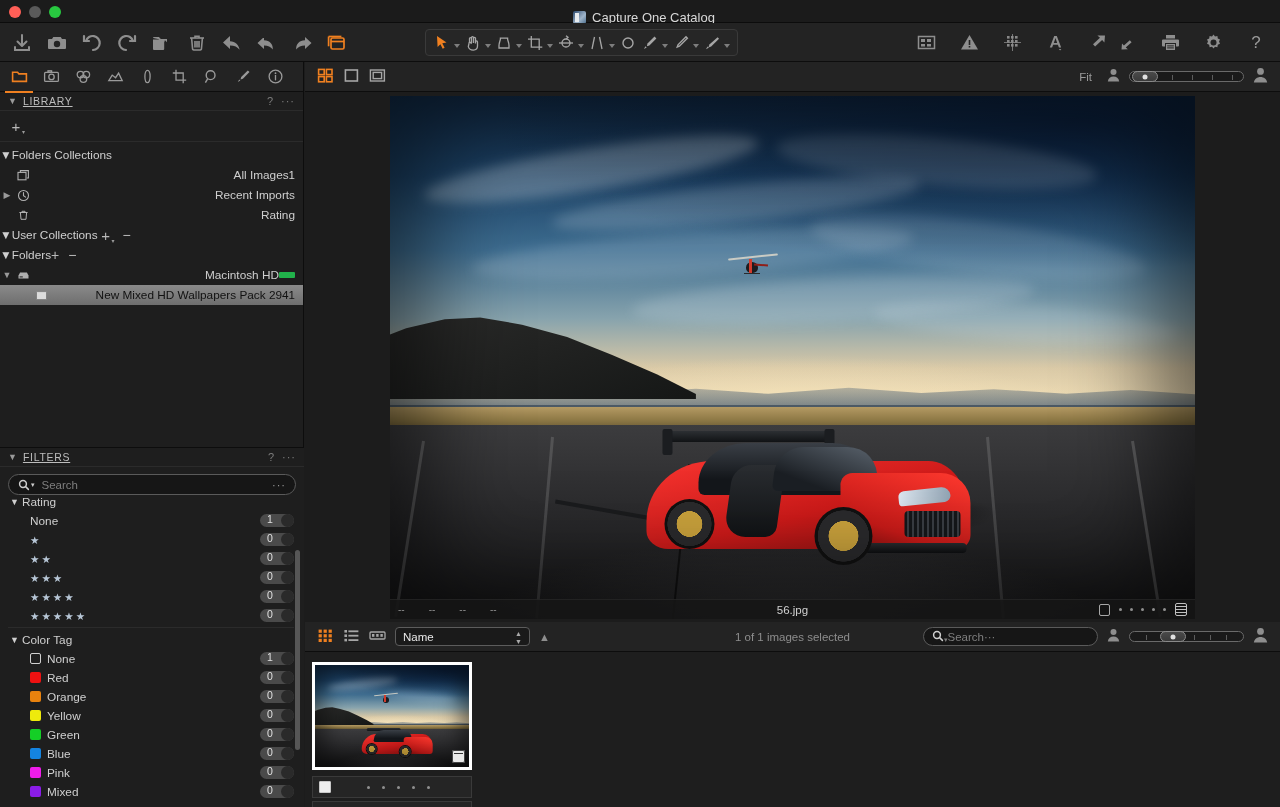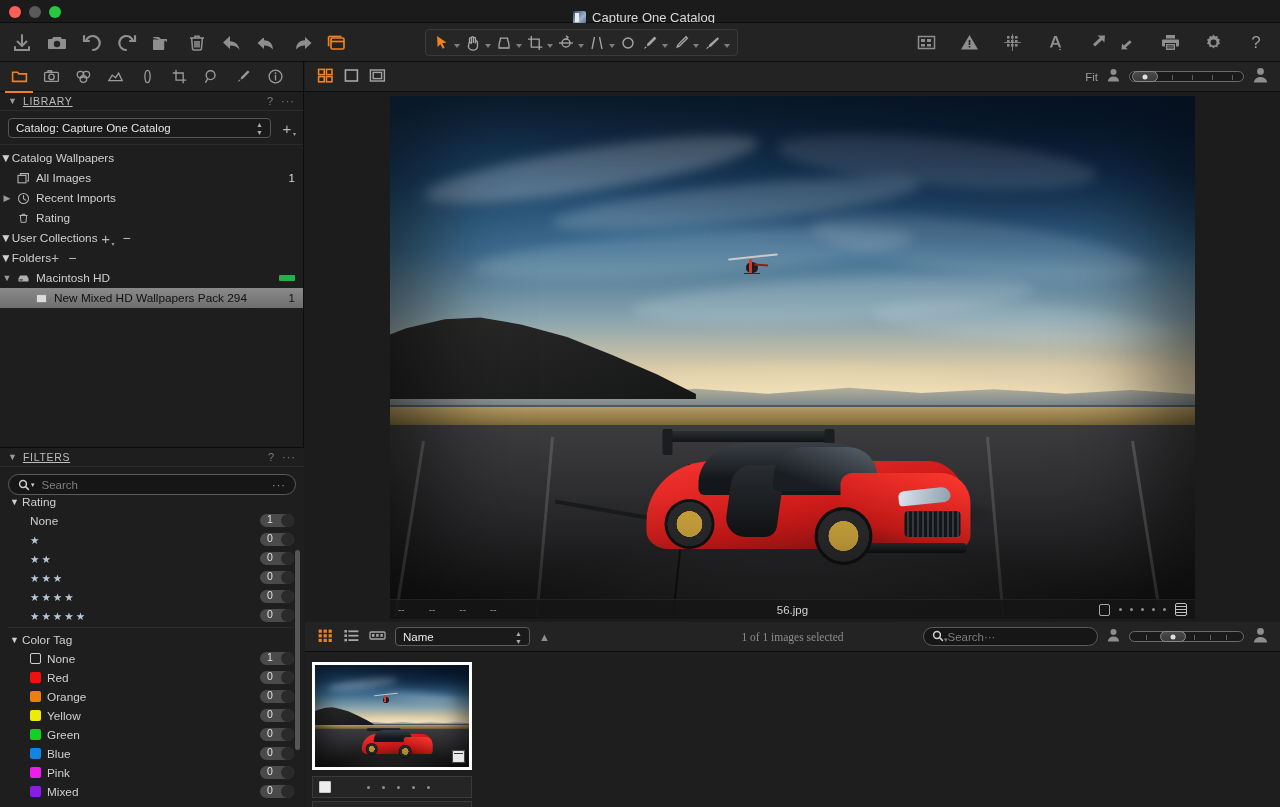--- a/index.html
+++ b/index.html
@@ -113,7 +113,7 @@
     display:flex; align-items:center; padding:0 12px; }
   .v-modes { display:flex; gap:9px; align-items:center; }
   .v-right { margin-left:auto; display:flex; align-items:center; gap:9px; }
-  .fitlbl { font-size:11.5px; color:#9a9a9a; margin-right:0; }
+  .fitlbl { font-size:11.5px; color:#9a9a9a; margin-right:6px; }
   .slider { width:115px; height:11px; border:1px solid #6a6a6a; border-radius:6px; background:#1a1a1a;
     position:relative; display:flex; align-items:center; }
   .slider .knob { position:absolute; width:26px; height:11px; border-radius:6px;

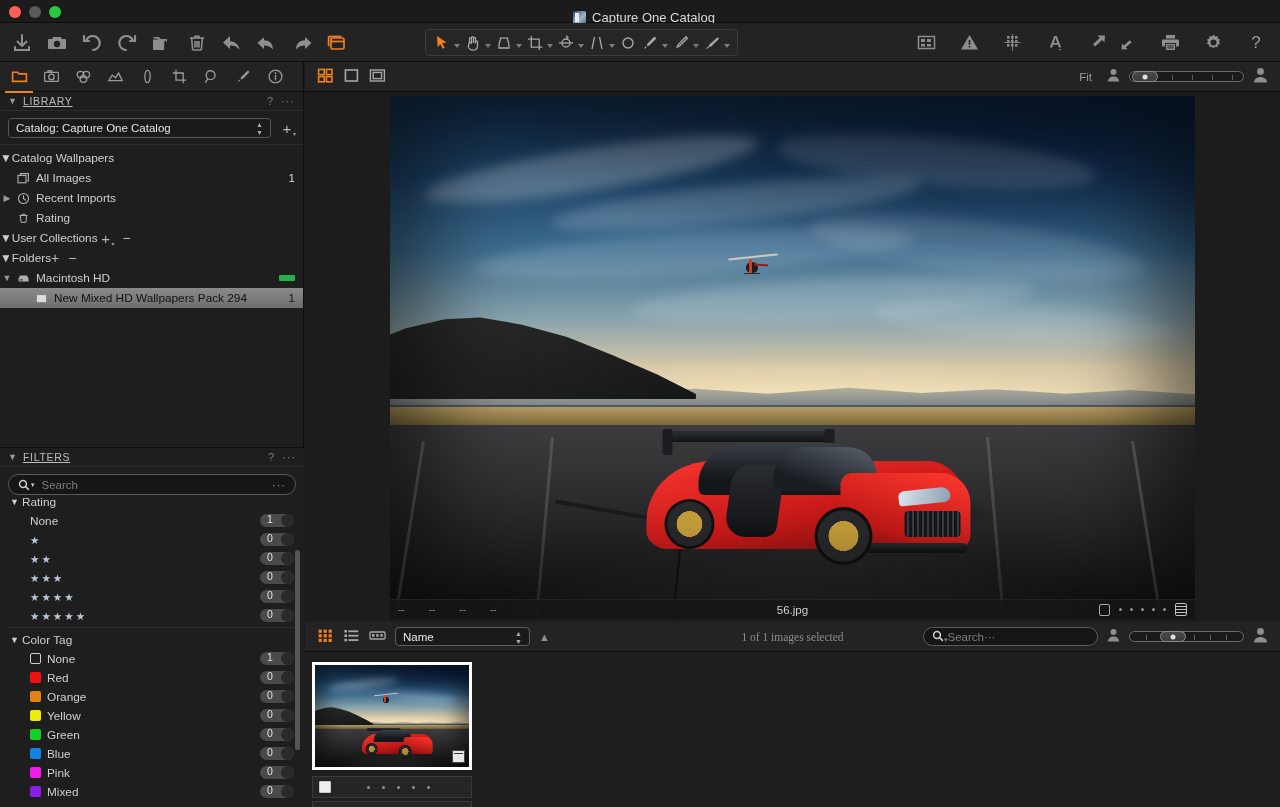--- a/index.html
+++ b/index.html
@@ -517,13 +517,6 @@
   </div>
 
   <div class="catalog-row">
-    <div class="catalog-sel">
-      <span>Catalog: Capture One Catalog</span>
-      <span class="stepper">
-          <i>▲</i>
-          <i>▼</i>
-        </span>
-    </div>
     <div class="plus-btn">+<span class="mini">▾</span></div>
   </div>
 

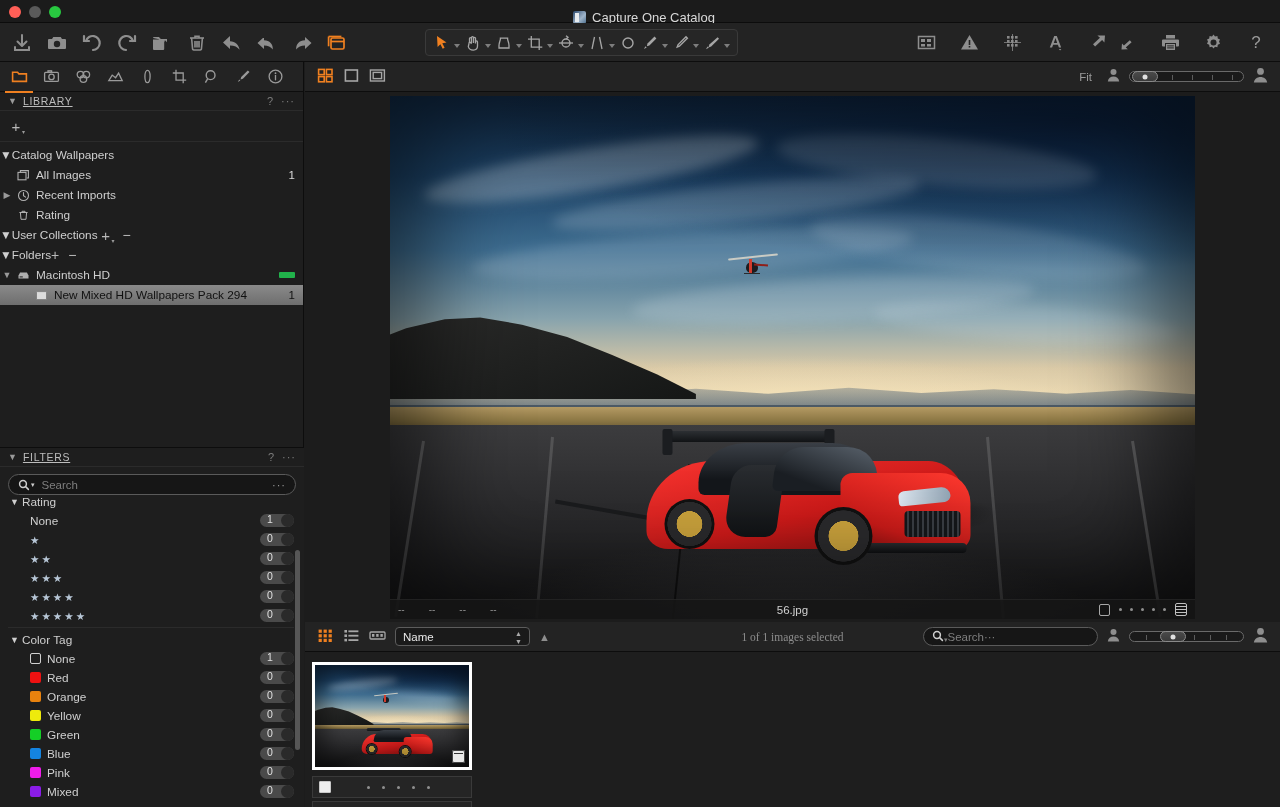--- a/index.html
+++ b/index.html
@@ -525,7 +525,7 @@
   <div class="tree">
     <div class="grp-row">
       <span class="tw">▼</span>
-      <span class="lbl">Catalog Wallpapers</span>
+      <span class="lbl">Folders Collections</span>
     </div>
     <div class="tree-row">
       <span class="tw"></span>

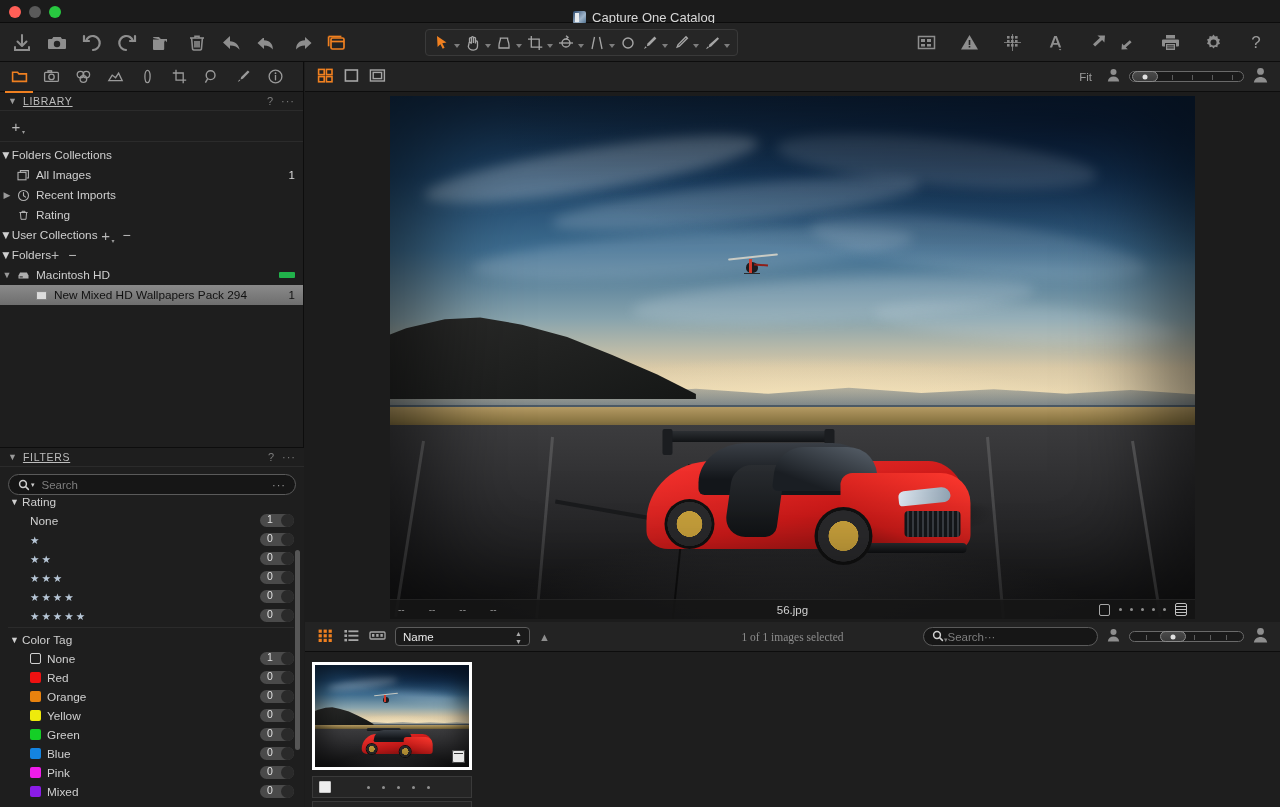--- a/index.html
+++ b/index.html
@@ -73,7 +73,7 @@
   .tree-row .ic { width:18px; display:flex; align-items:center; justify-content:center;
     color:#b0b0b0; flex:none; }
   .tree-row.sel .ic { color:#333; }
-  .tree-row .lbl { flex:1; padding-left:4px; white-space:nowrap; overflow:hidden; text-overflow:ellipsis;}
+  .tree-row .lbl { flex:1; padding-left:4px; white-space:nowrap; overflow:hidden; text-overflow:ellipsis;text-align:right;}
   .tree-row .cnt { font-size:11.5px; color:#d8d8d8; }
   .tree-row.sel .cnt { color:#111; }
   .grp-row { height:20px; display:flex; align-items:center; font-size:11.8px; color:#cfcfcf; padding-right:8px;}

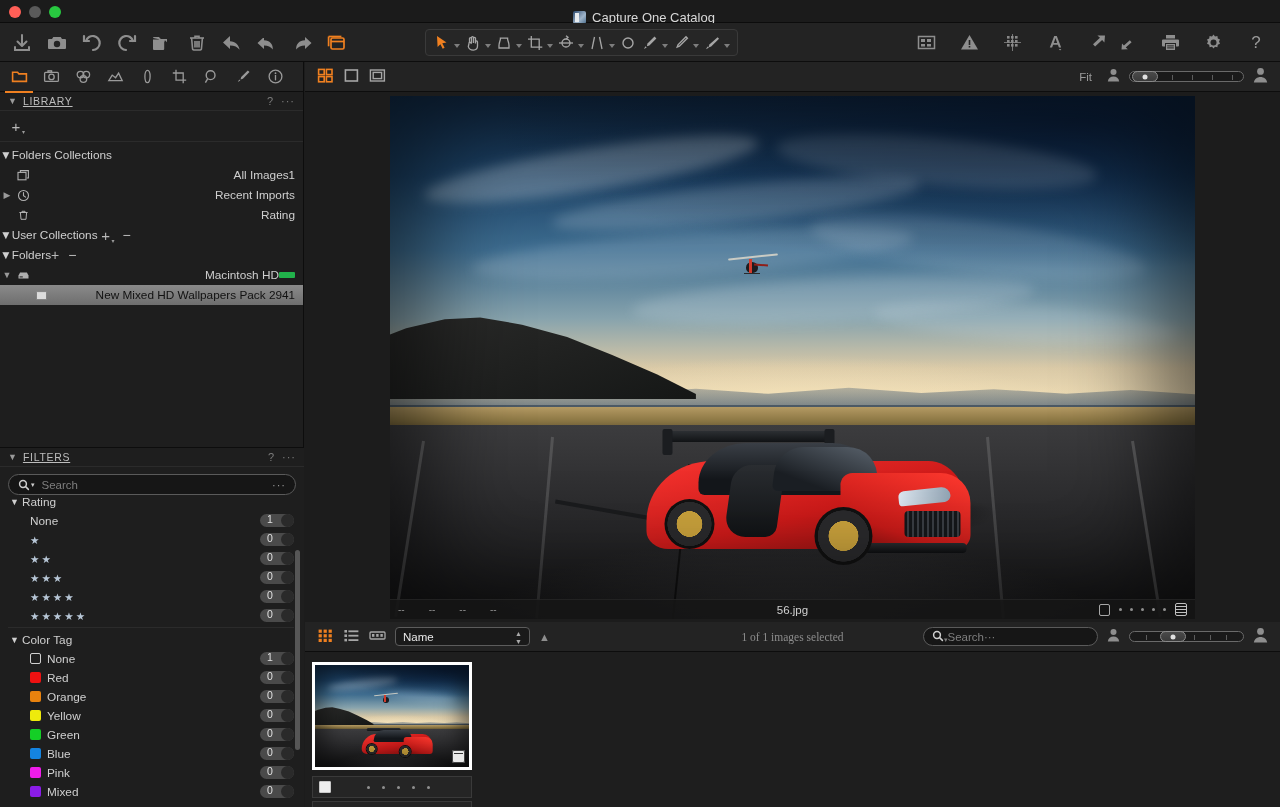--- a/index.html
+++ b/index.html
@@ -212,7 +212,7 @@
     display:flex; align-items:center; padding:0 7px; font-size:11.5px; color:#e8e8e8; position:relative; }
   .sortarrow { color:#8e8e8e; font-size:11px; }
   .selstatus { position:absolute; left:0; width:100%; text-align:center; font-size:11.5px; color:#8d8d8d;
-    pointer-events:none;font-family:Liberation Serif, serif; }
+    pointer-events:none; }
   .b-right { margin-left:auto; display:flex; align-items:center; gap:9px; z-index:2; }
   .b-search { width:175px; height:19px; border:1px solid #5a5a5a; border-radius:10px; background:#161616;
     display:flex; align-items:center; padding:0 8px; font-size:11.5px; color:#7e7e7e; }

